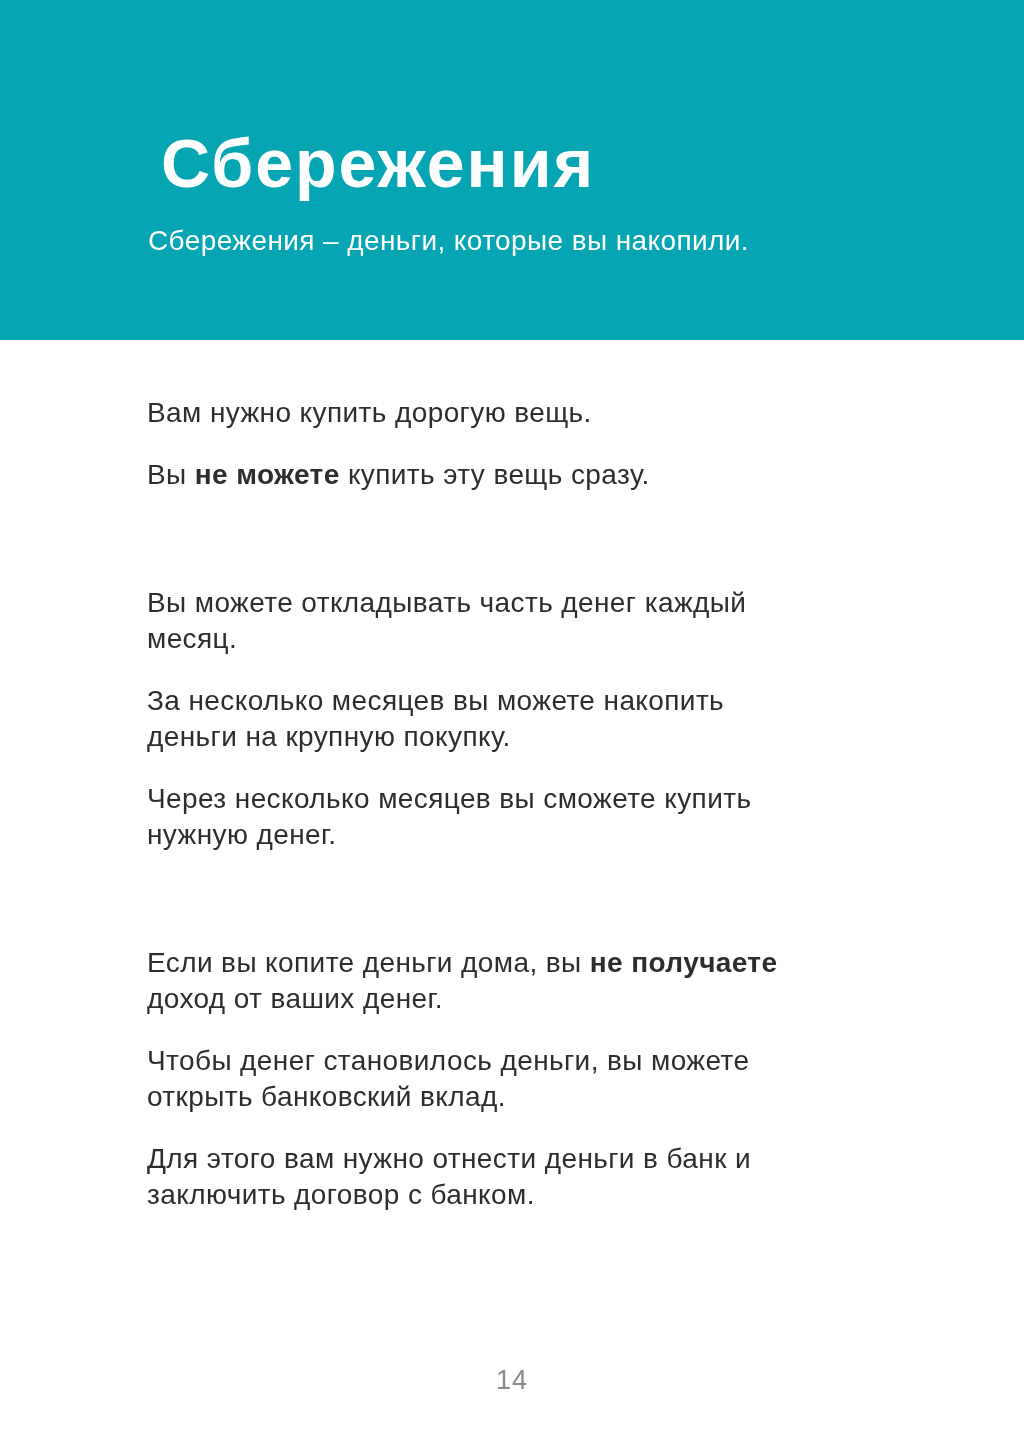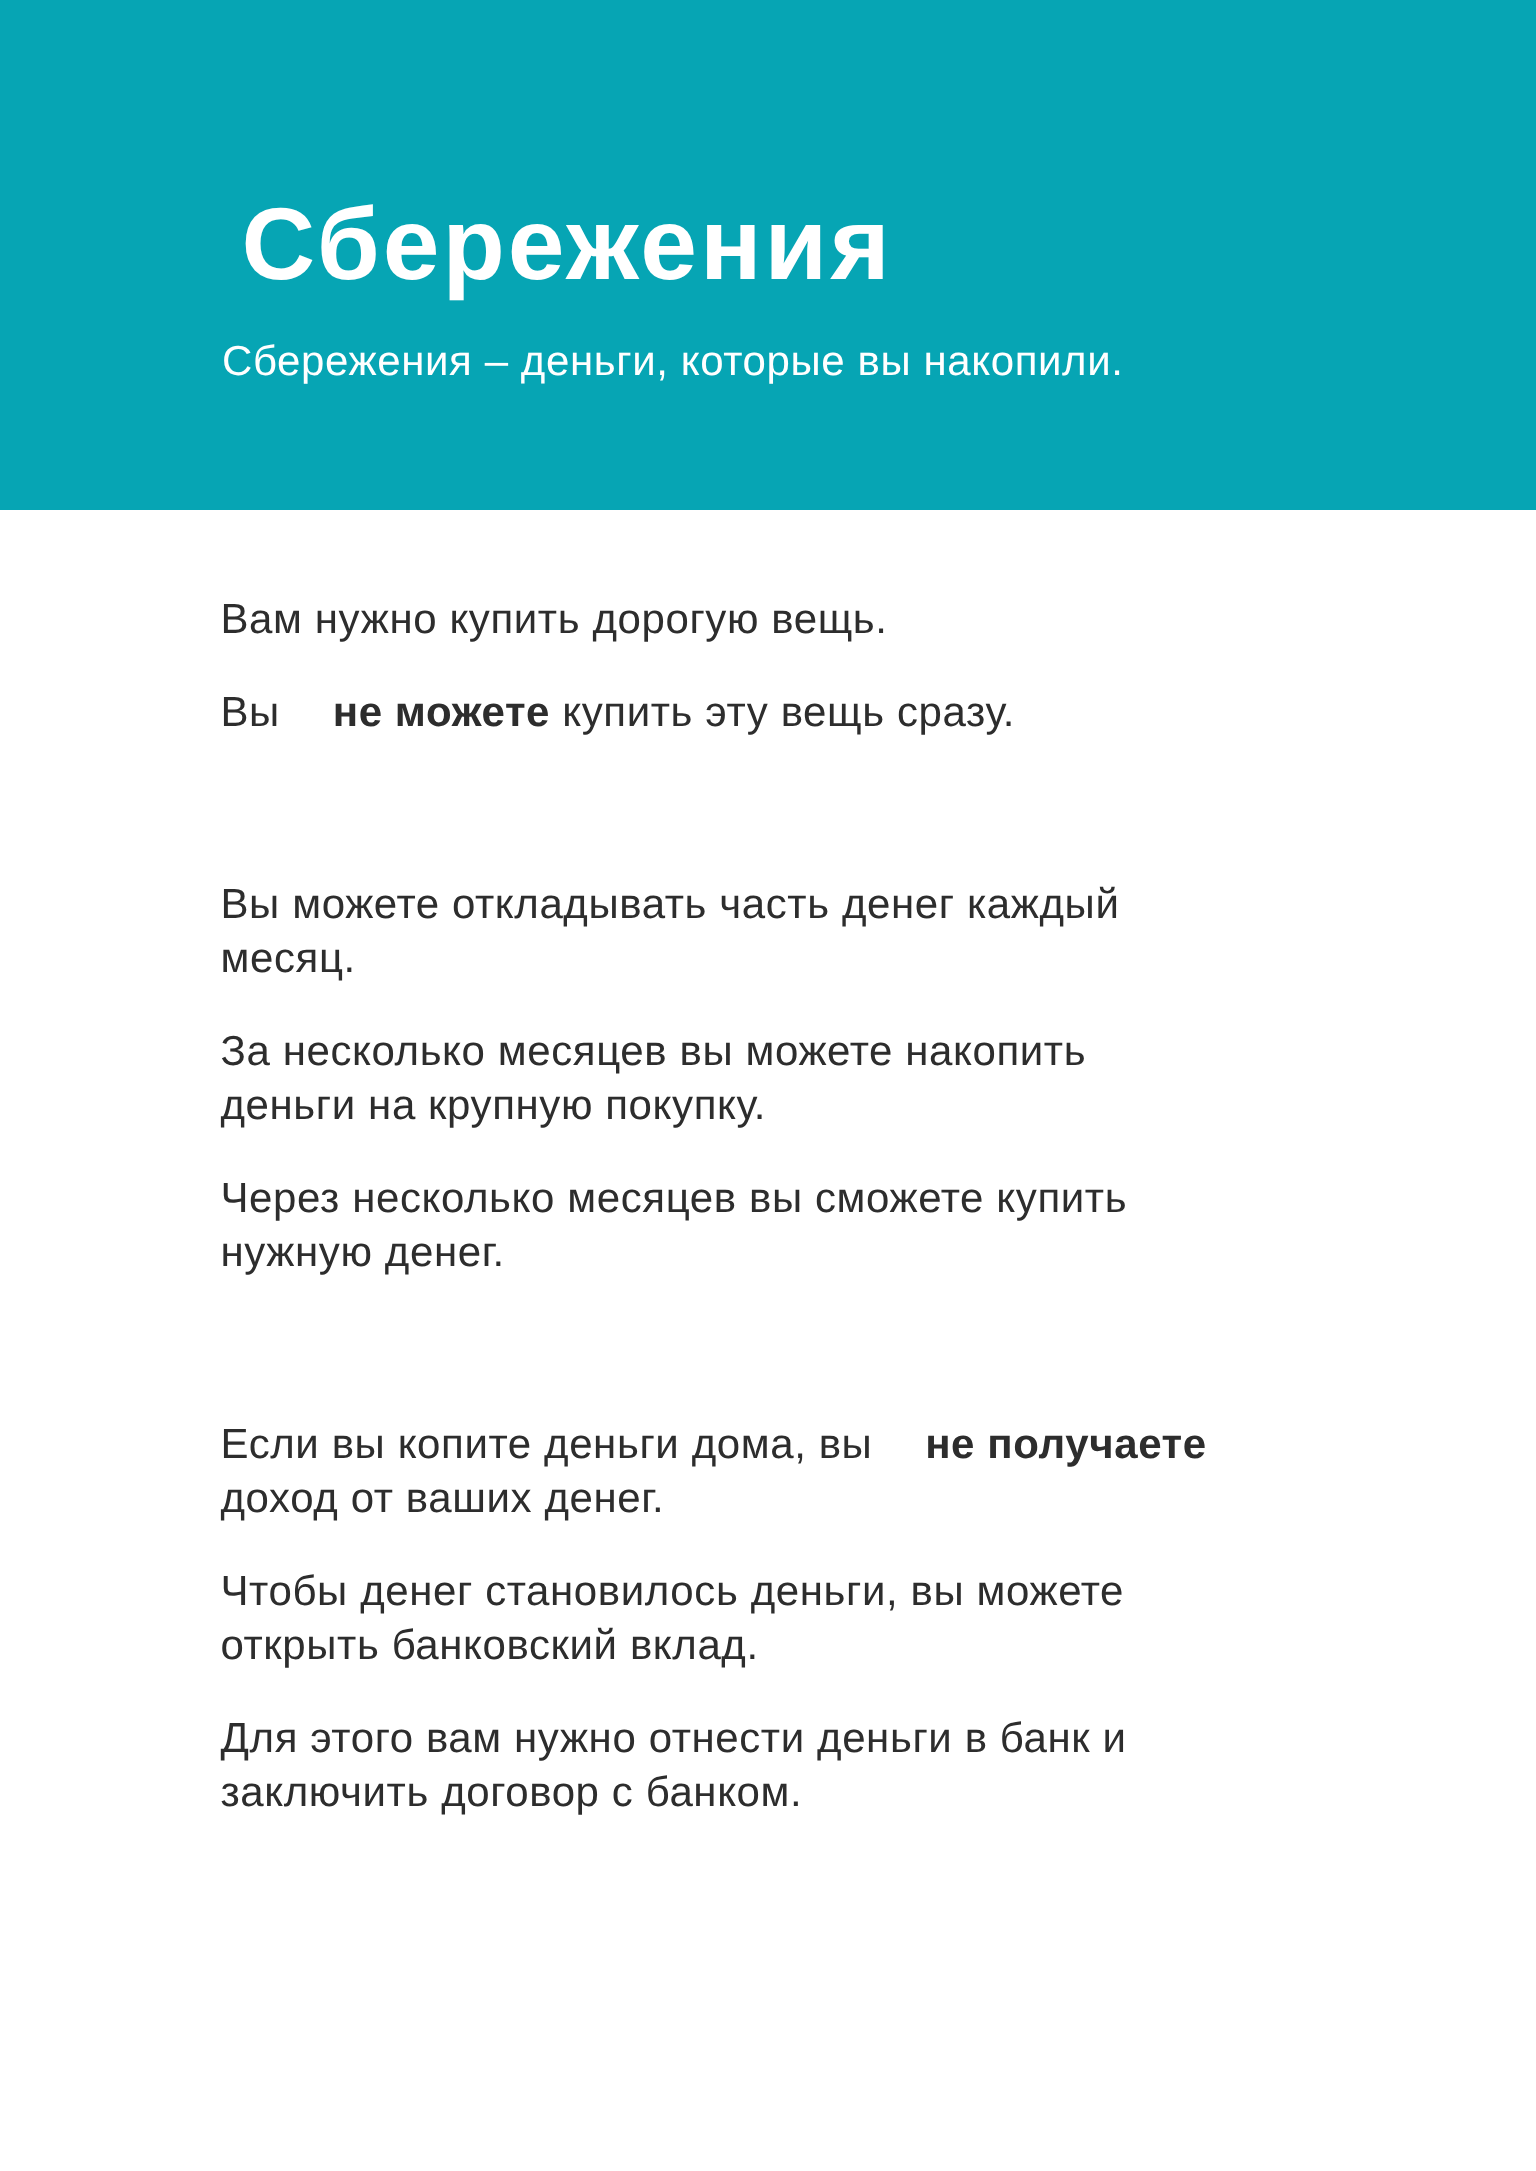--- a/index.html
+++ b/index.html
@@ -60,7 +60,7 @@
     letter-spacing: 0.4px;
     color: var(--ink, #2d2d2d);
   }
-  .para b { font-weight: 700; margin-left: 27px; }
+  .para b { font-weight: 700; }
   .line { display: block; }
   .sect { margin-top: 92px; }
   .content > section:first-child .para:first-child { margin-top: 55px; }

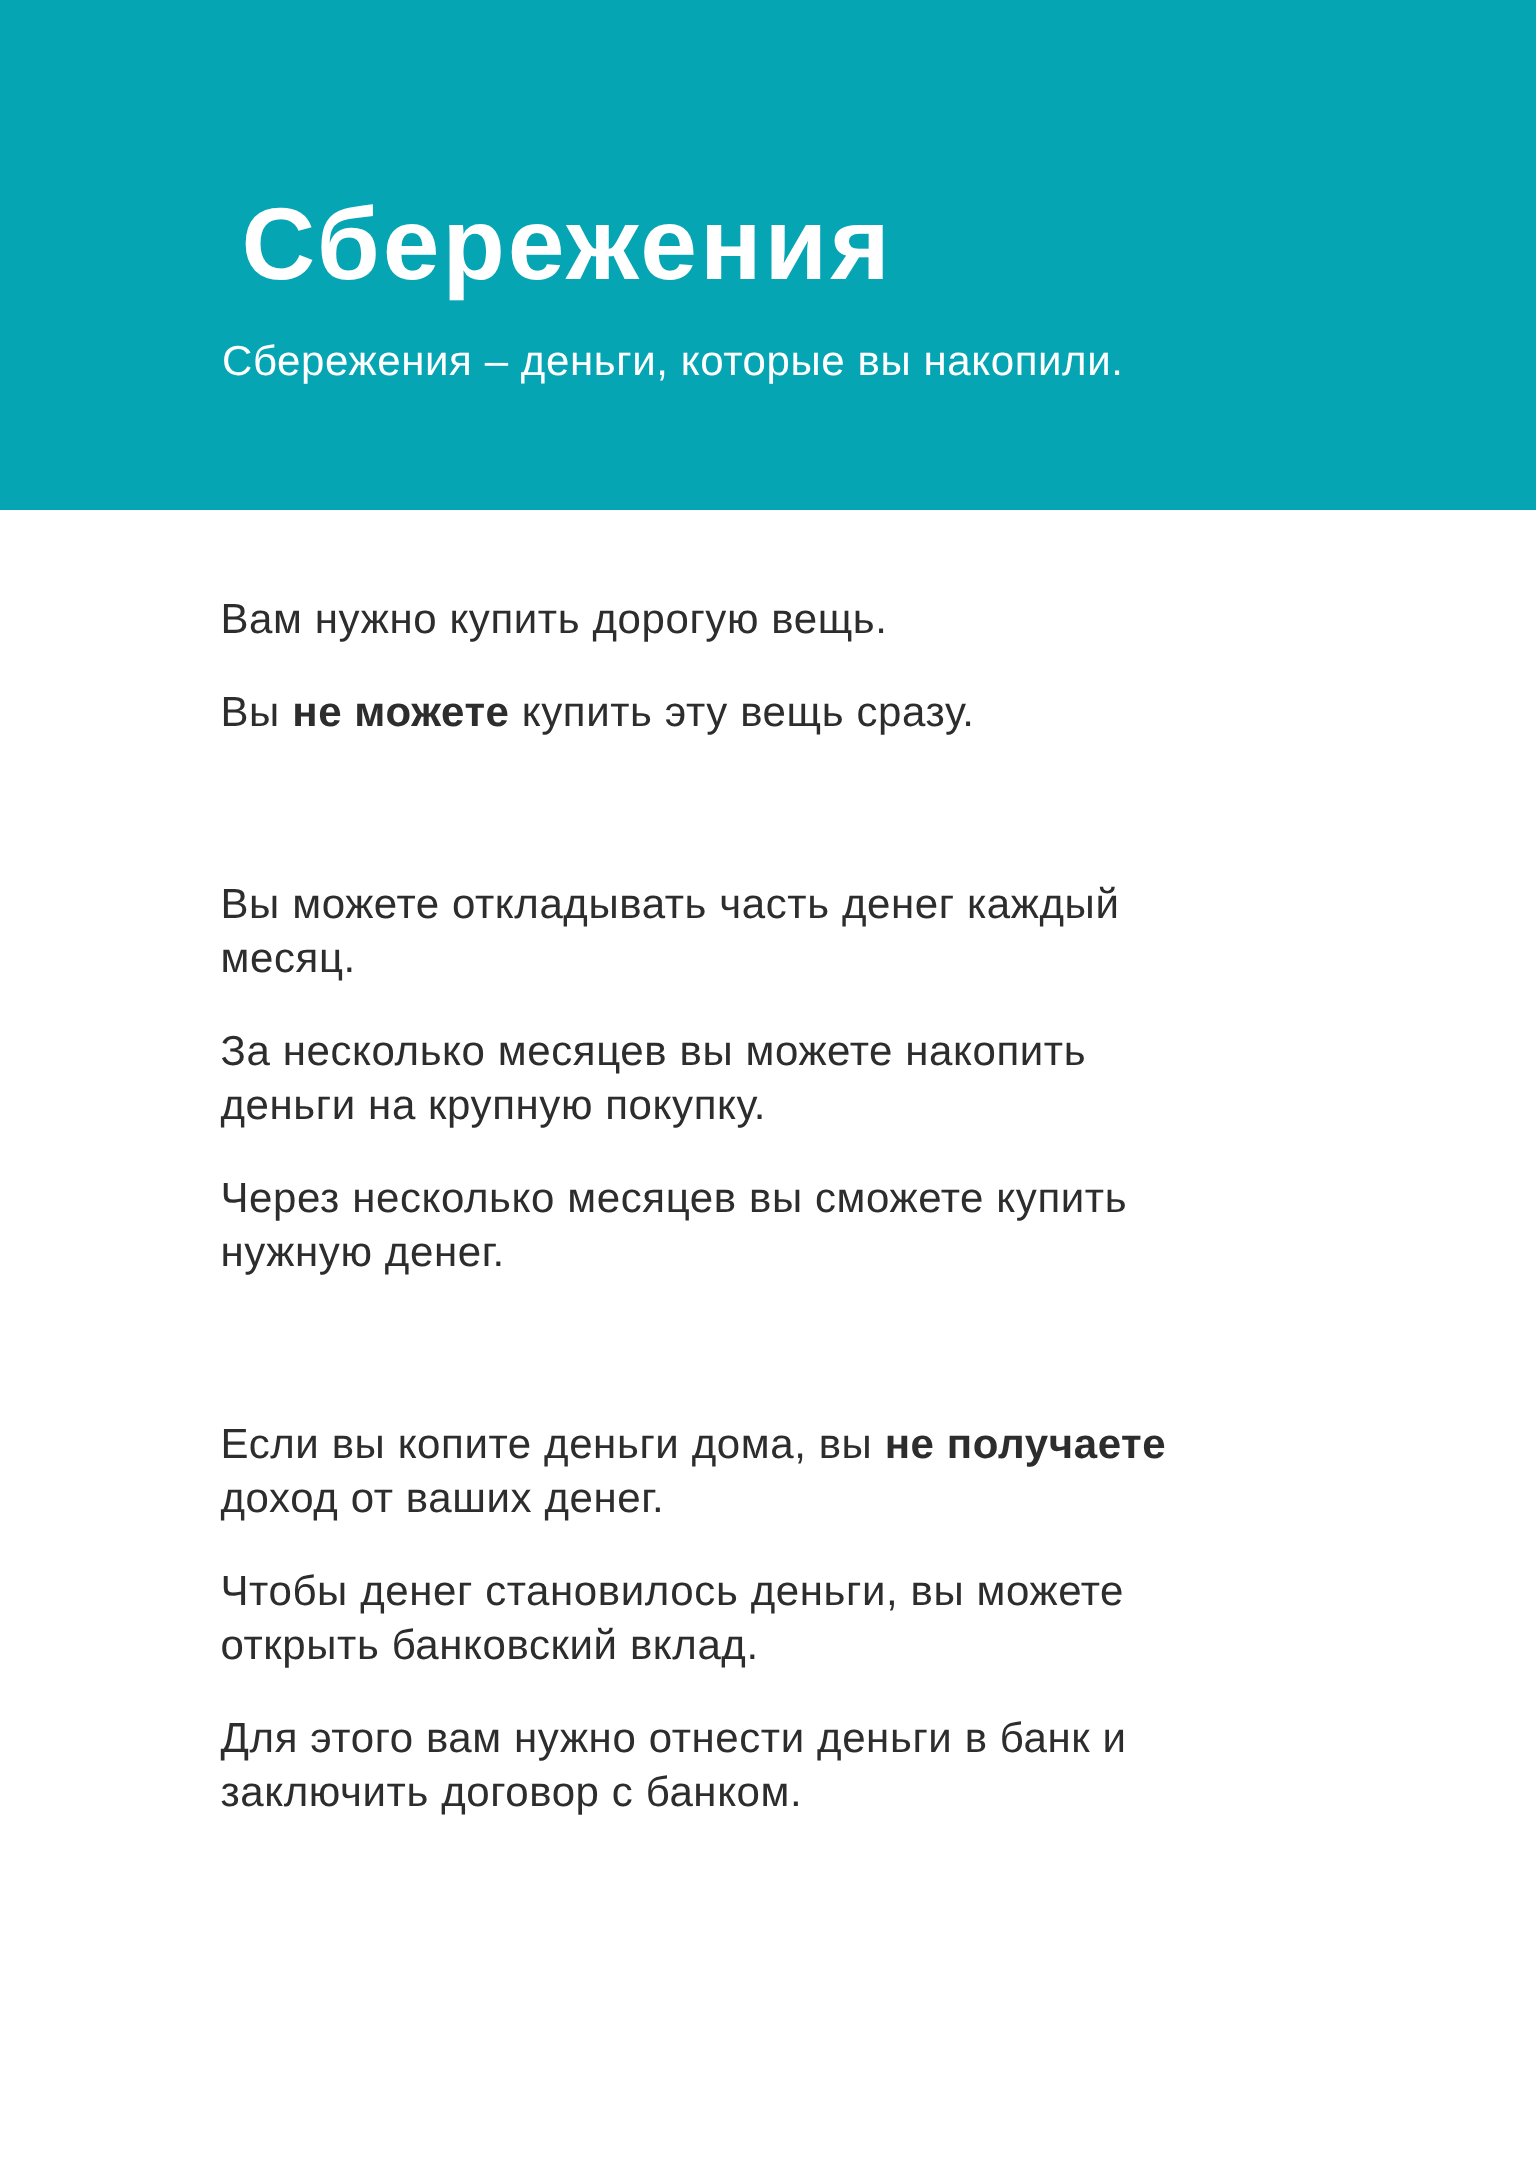--- a/index.html
+++ b/index.html
@@ -133,6 +133,9 @@
 
   </main>
 
+  <footer class="footer">
+    <span class="page-number">14</span>
+  </footer>
 
 </div>
 

